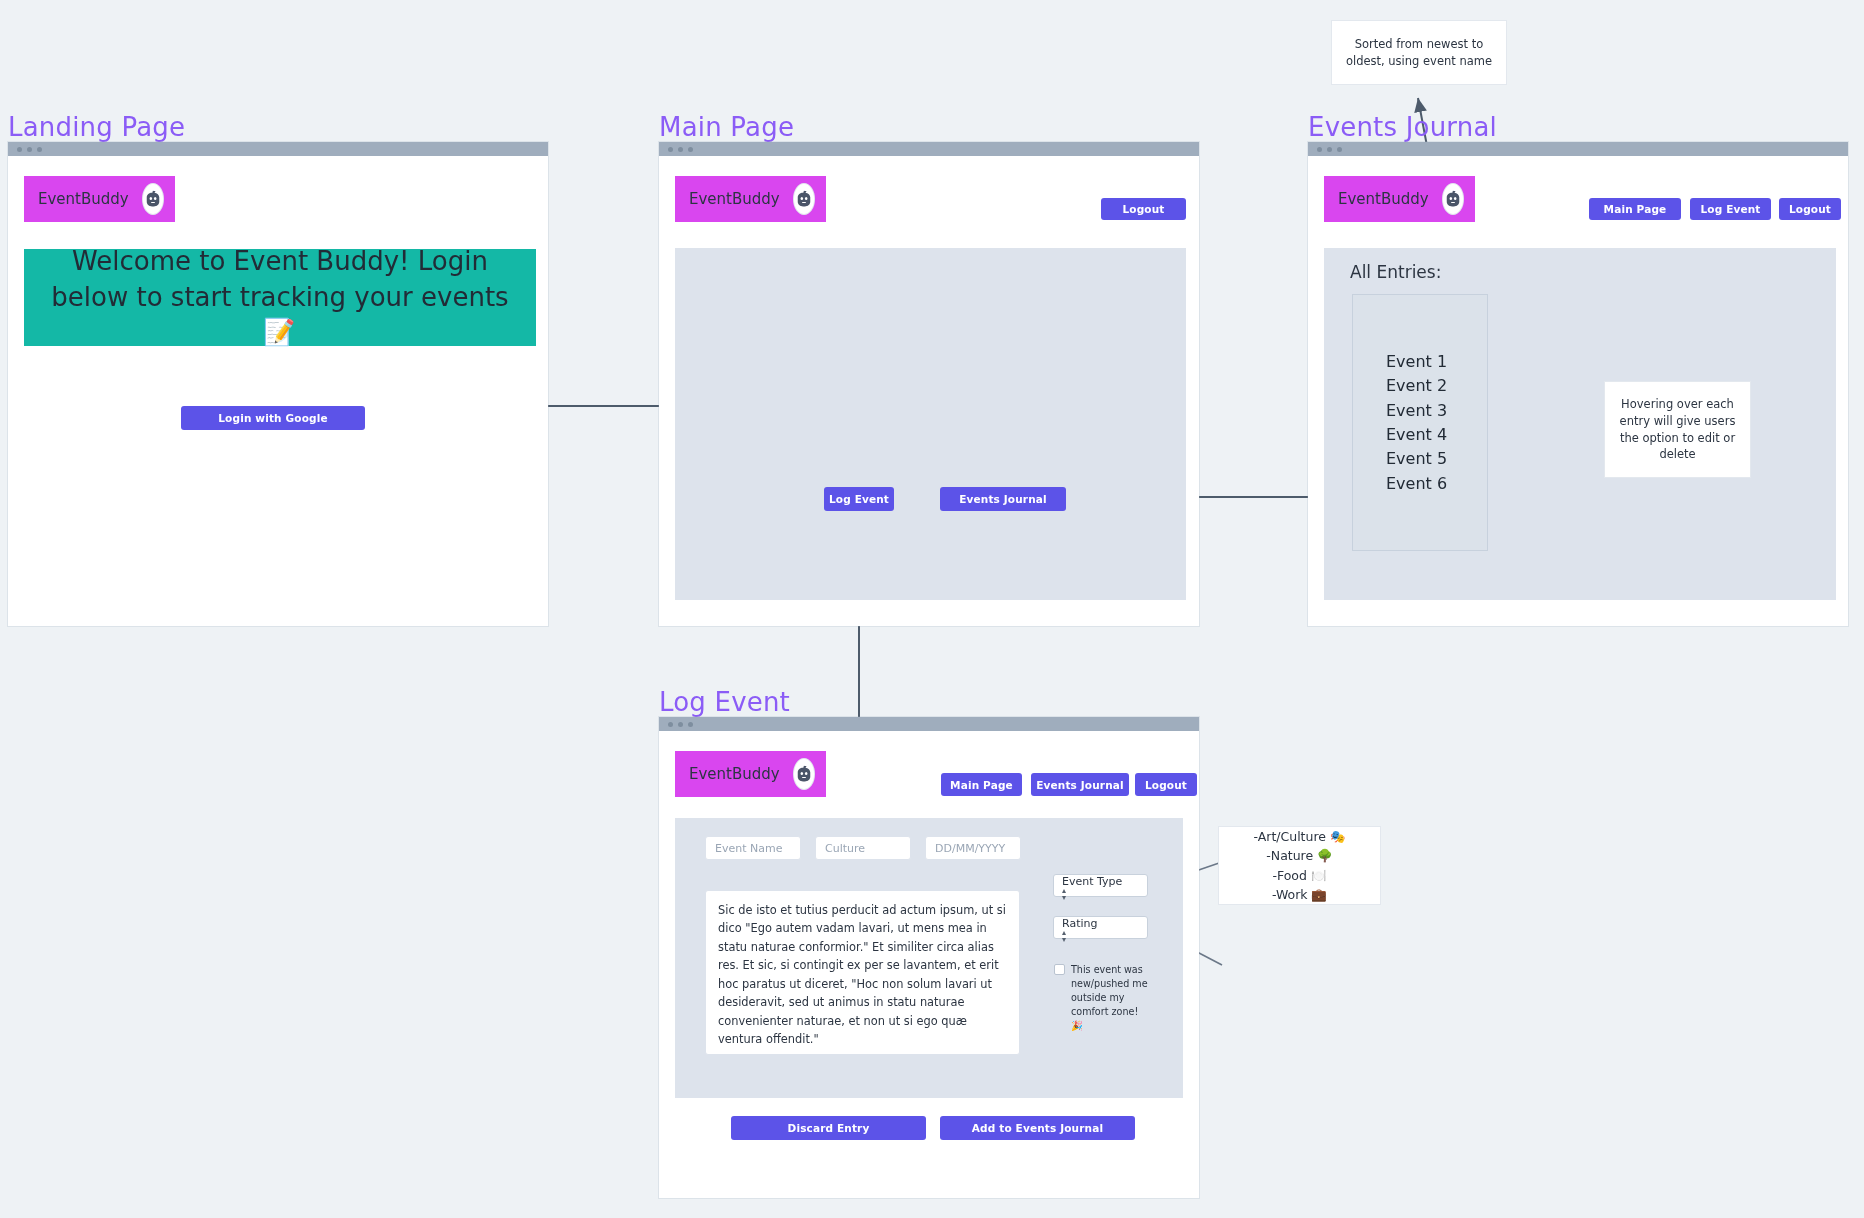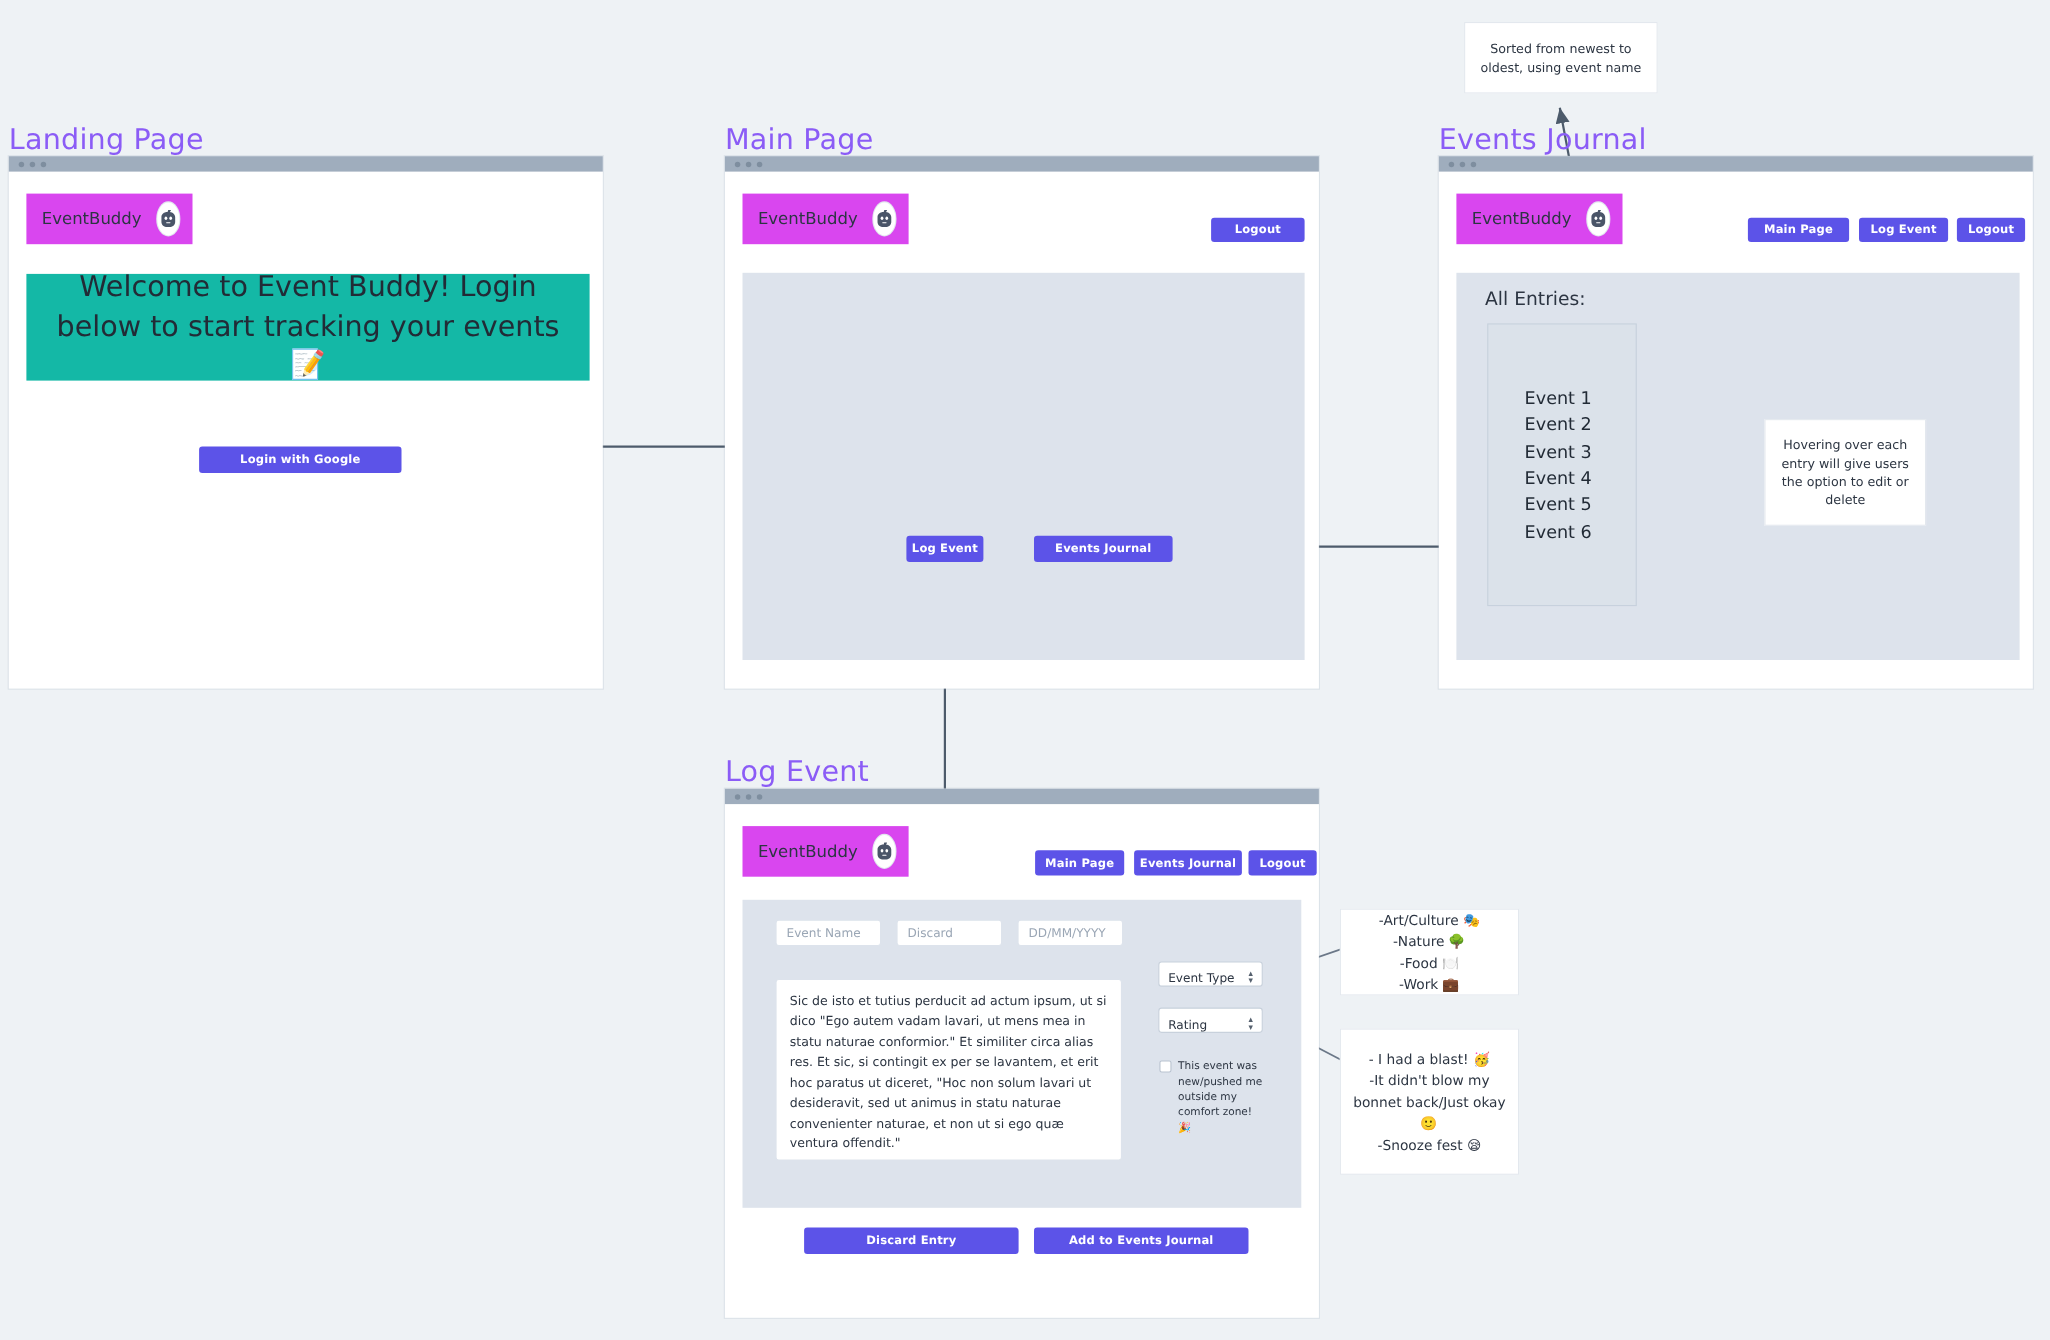--- a/index.html
+++ b/index.html
@@ -363,7 +363,7 @@
   <div class="form-area" style="left:675px; top:818px; width:508px; height:280px;"></div>
 
   <div class="inp" style="left:705px; top:836px; width:96px; height:24px;">Event Name</div>
-  <div class="inp" style="left:815px; top:836px; width:96px; height:24px;">Discard</div>
+  <div class="inp" style="left:815px; top:836px; width:96px; height:24px;">Culture</div>
   <div class="inp" style="left:925px; top:836px; width:96px; height:24px;">DD/MM/YYYY</div>
 
   <div class="txtarea" style="left:705px; top:890px; width:315px; height:165px;">Sic de isto et tutius perducit ad actum ipsum, ut si dico "Ego autem vadam lavari, ut mens mea in statu naturae conformior." Et similiter circa alias res. Et sic, si contingit ex per se lavantem, et erit hoc paratus ut diceret, "Hoc non solum lavari ut desideravit, sed ut animus in statu naturae convenienter naturae, et non ut si ego quæ ventura offendit."</div>

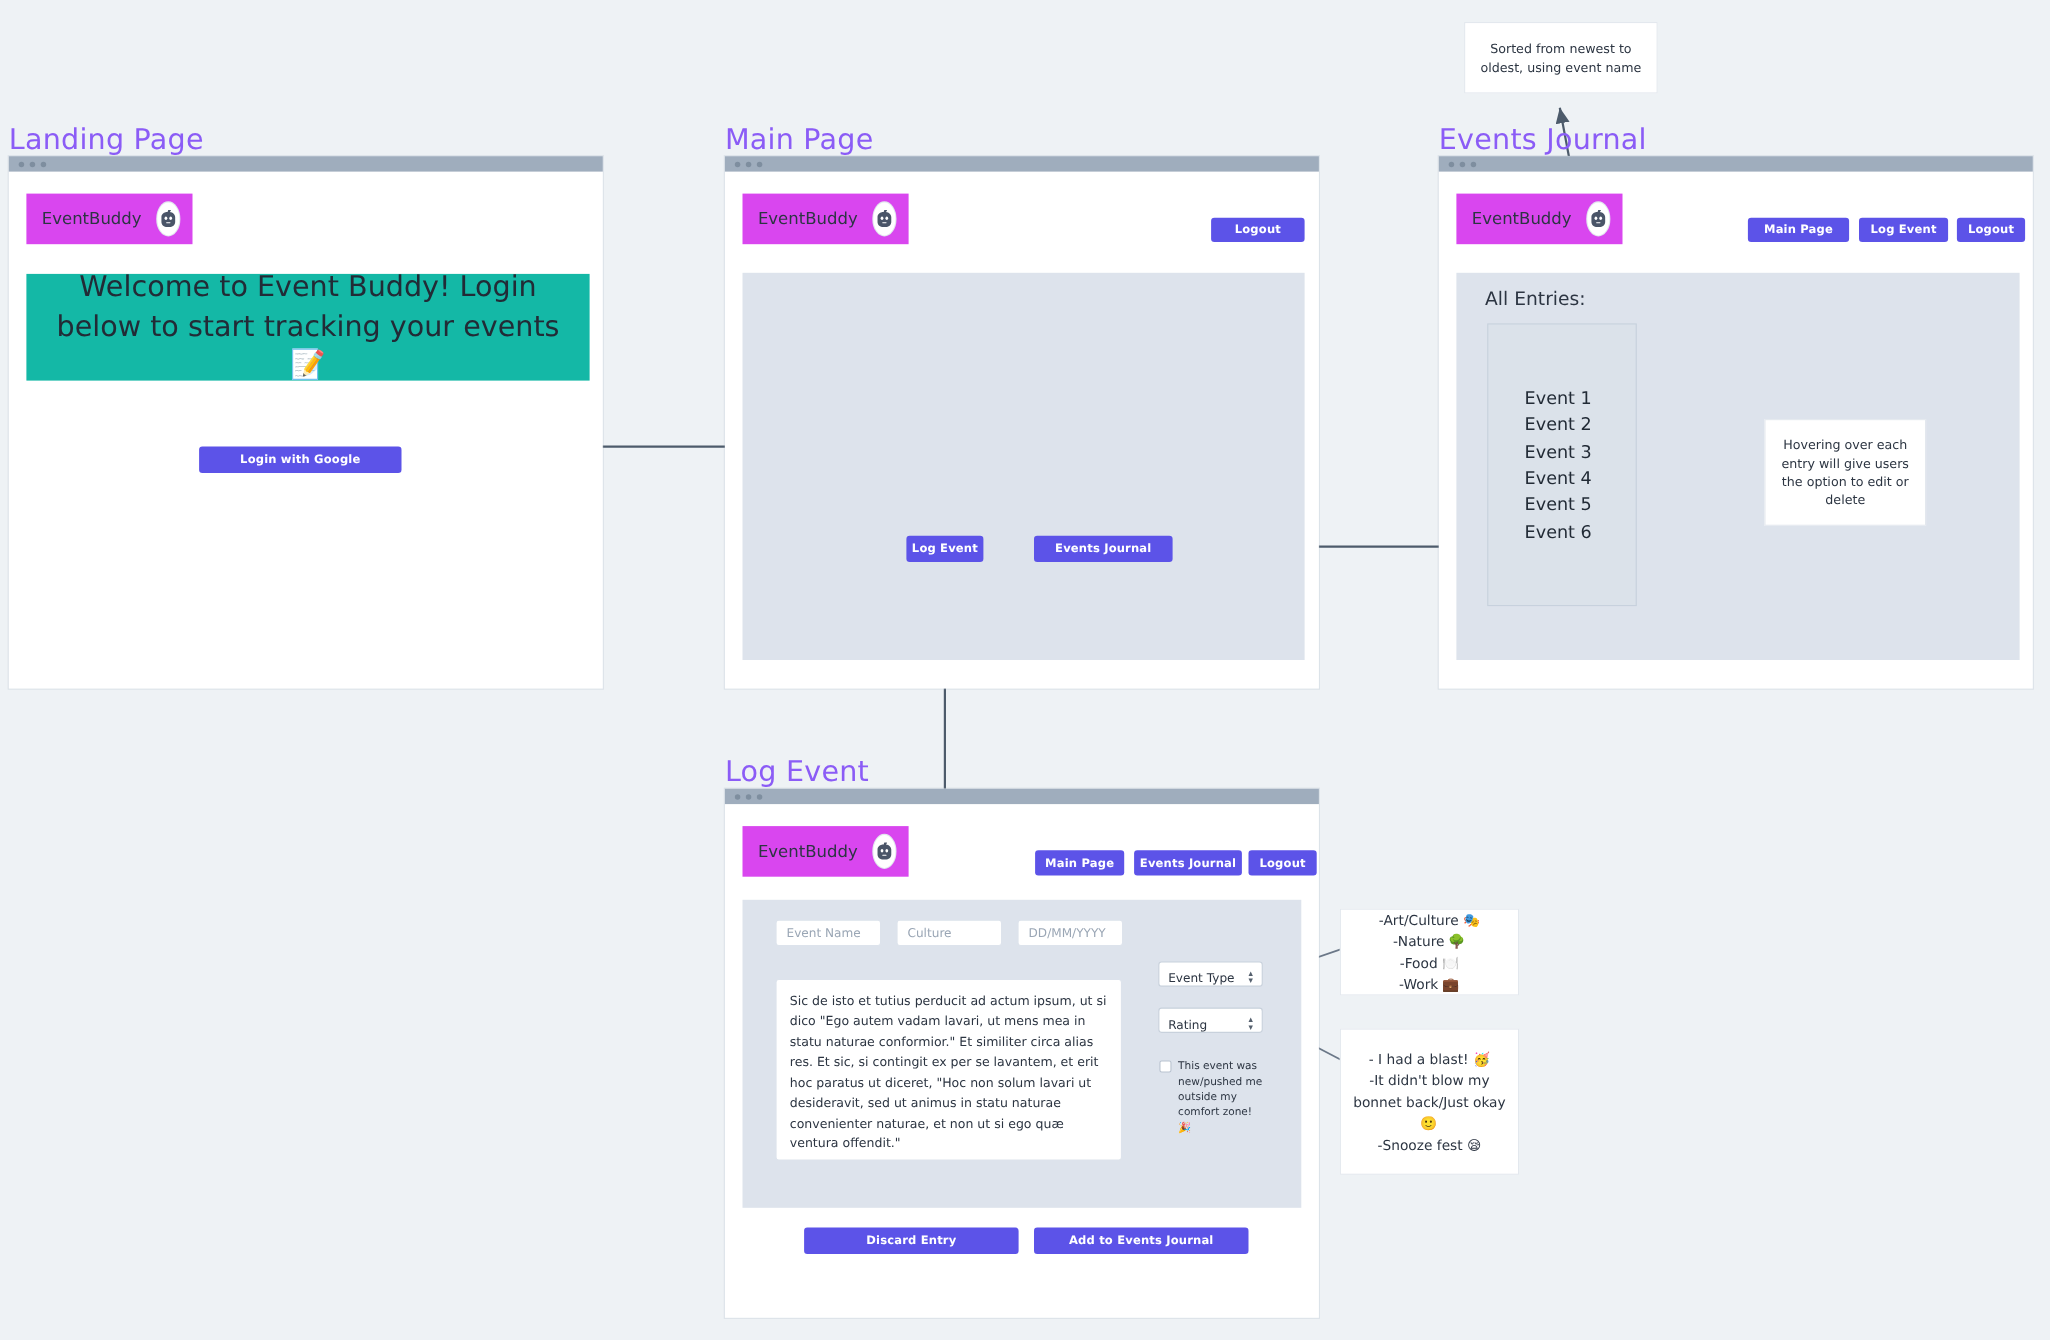--- a/index.html
+++ b/index.html
@@ -180,10 +180,11 @@
     font-size: 11px;
     color: #2c3542;
     display: flex;
-    align-items: flex-end;
+    align-items: flex-start;
     justify-content: space-between;
     padding: 0 8px;
     font-family: "DejaVu Sans", sans-serif;
+    flex-direction: column;
   }
   .sel .spin { font-size: 8px; color: #55606e; line-height: .85; text-align: center; }
   .chk-wrap {

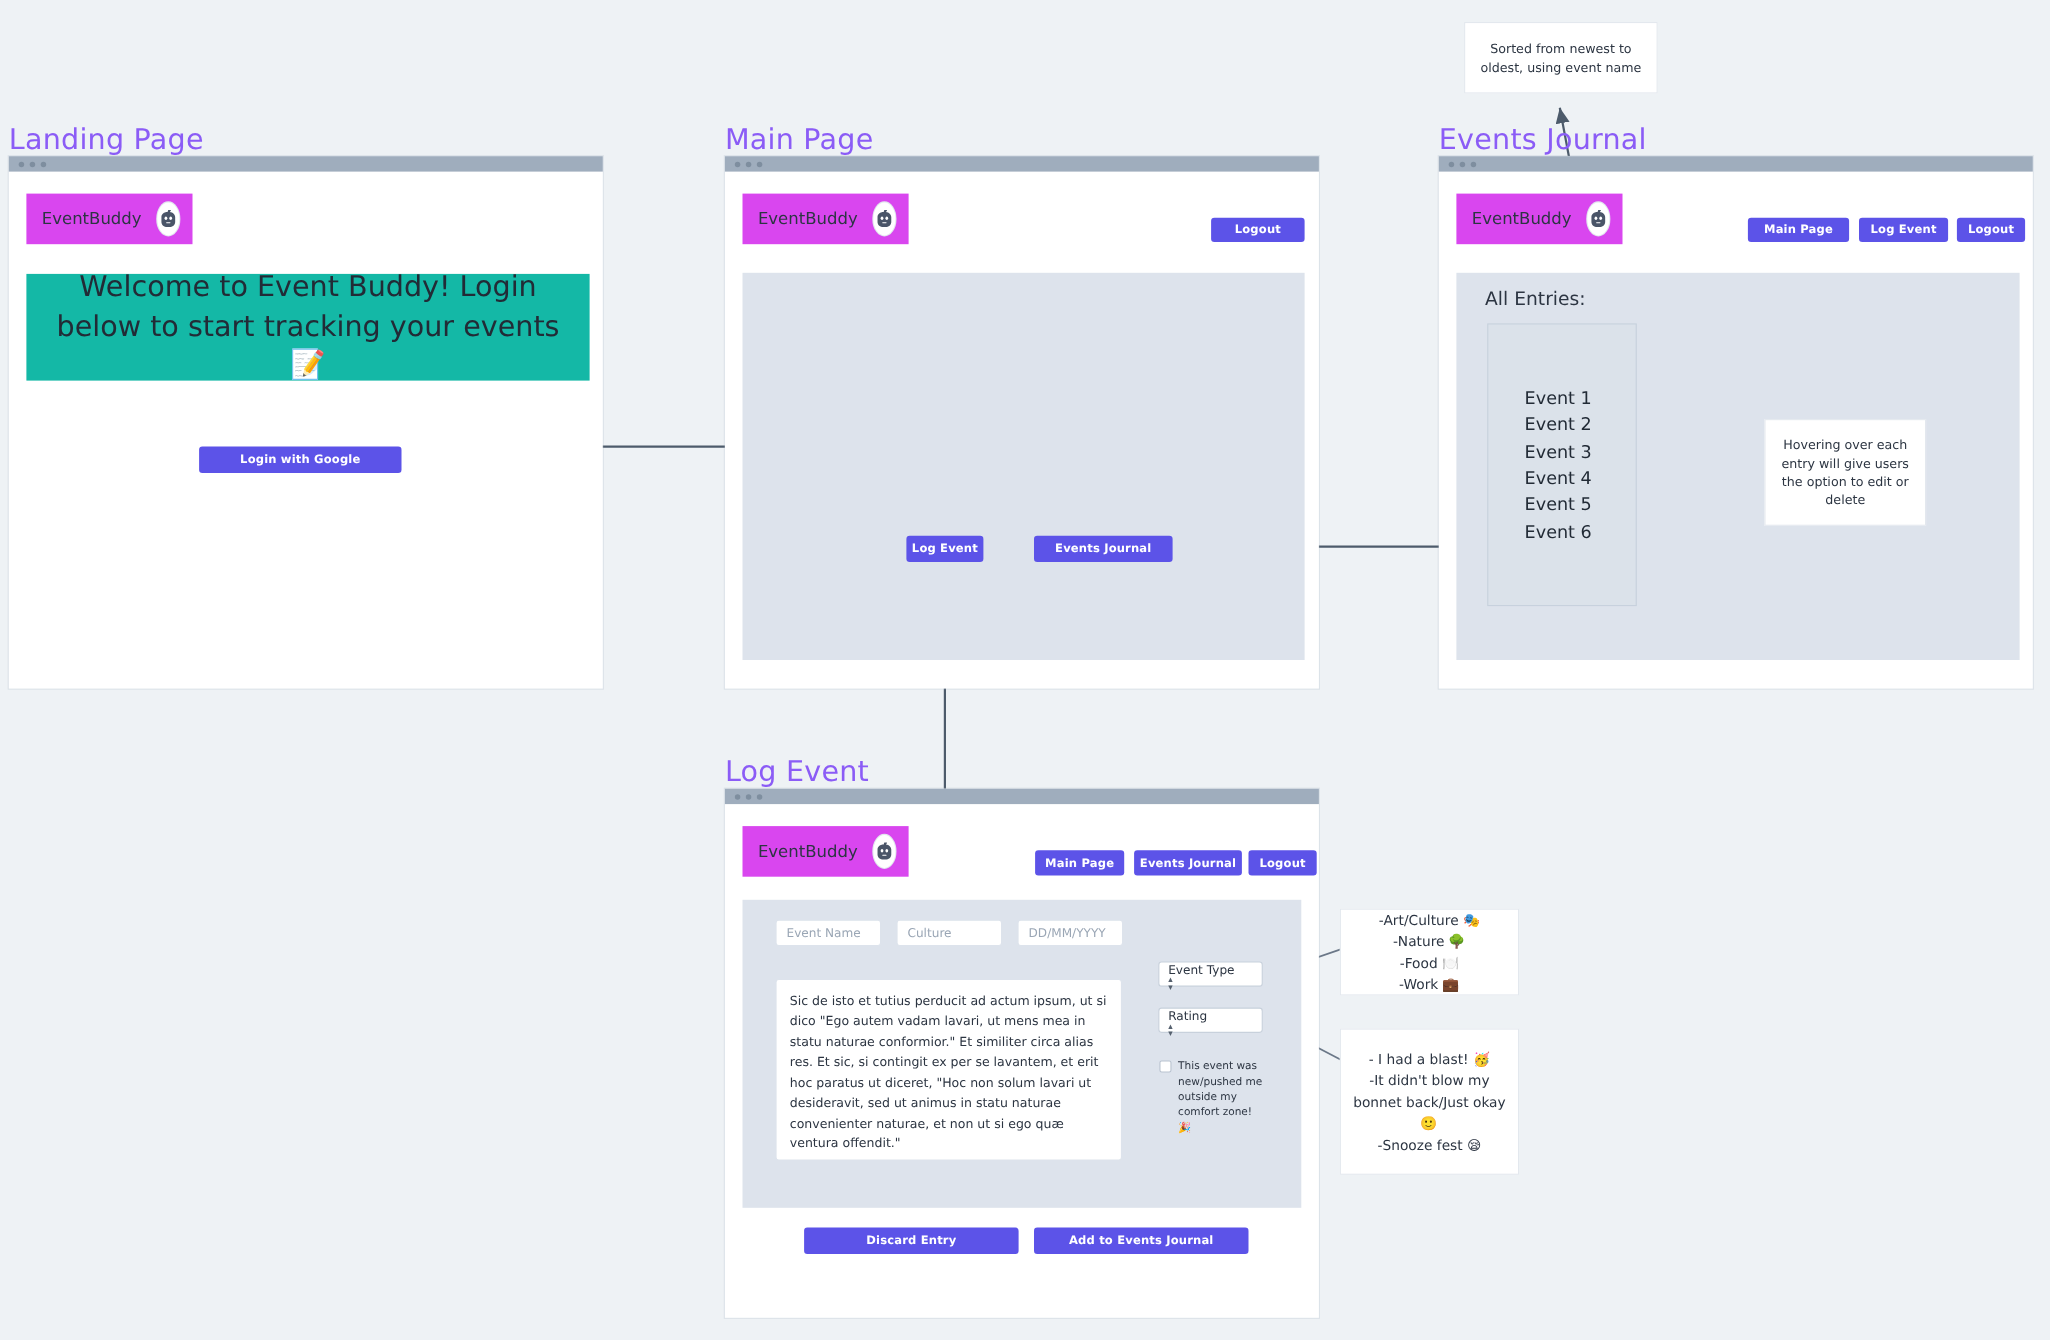--- a/index.html
+++ b/index.html
@@ -391,9 +391,6 @@
 -Nature 🌳
 -Food 🍽️
 -Work 💼</span></div>
-  <div class="callout list-style" style="left:1218px; top:935px; width:163px; height:133px; white-space:pre-line;"><span>- I had a blast! 🥳
--It didn't blow my bonnet back/Just okay 🙂
--Snooze fest 😪</span></div>
 
 </div>
 

